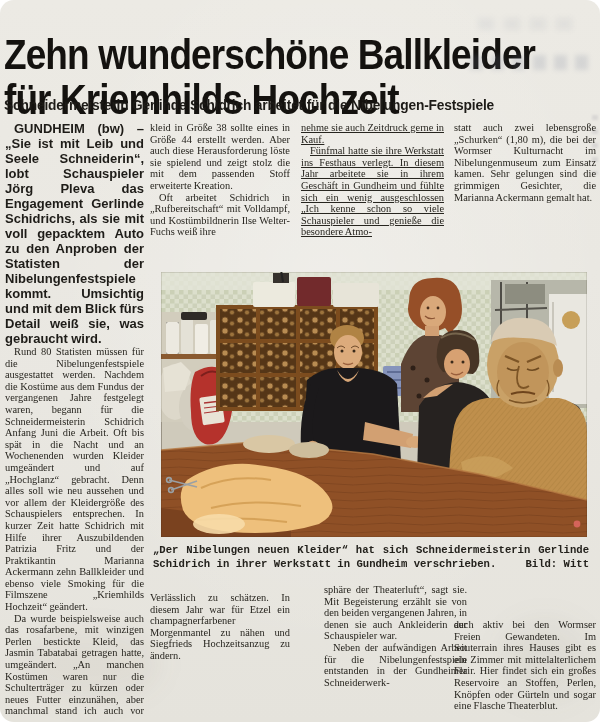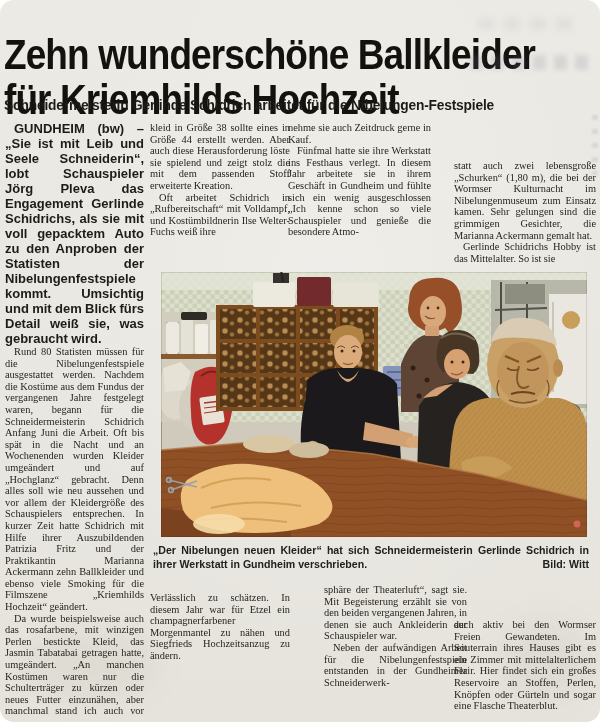--- a/index.html
+++ b/index.html
@@ -35,7 +35,7 @@
   }
   #col1{left:5px;top:121px;width:139px;height:597px;}
   #col2t{left:150px;top:122px;width:140px;height:146px;}
-  #col3t{left:288px;top:122px;width:143px;height:146px;}
+  #col3t{left:301px;top:122px;width:143px;height:146px;text-decoration:underline;}
   #col4t{left:454px;top:122px;width:142px;height:146px;margin-top:38px;}
   #col2b{left:150px;top:584px;width:140px;height:134px;margin-top:8px;}
   #col3b{left:301px;top:584px;width:143px;height:134px;margin-left:23px;}

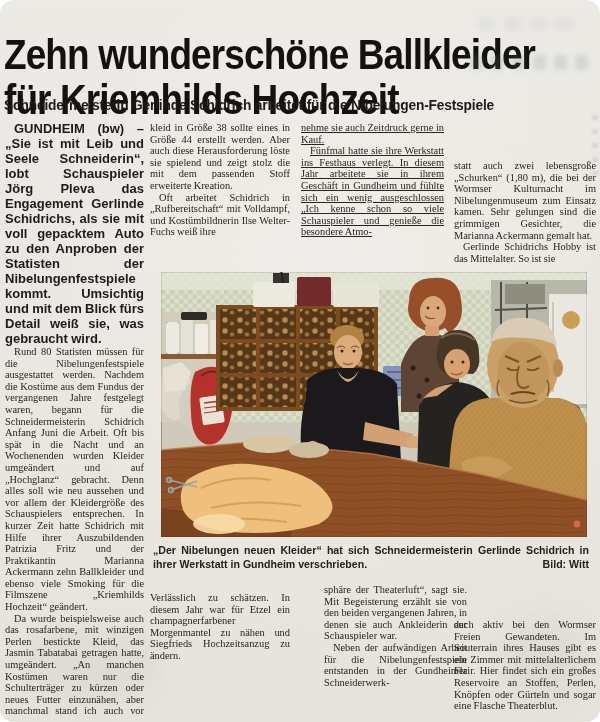--- a/index.html
+++ b/index.html
@@ -36,7 +36,7 @@
   #col1{left:5px;top:121px;width:139px;height:597px;}
   #col2t{left:150px;top:122px;width:140px;height:146px;}
   #col3t{left:301px;top:122px;width:143px;height:146px;text-decoration:underline;}
-  #col4t{left:454px;top:122px;width:142px;height:146px;margin-top:38px;}
+  #col4t{left:454px;top:122px;width:142px;height:146px;}
   #col2b{left:150px;top:584px;width:140px;height:134px;margin-top:8px;}
   #col3b{left:301px;top:584px;width:143px;height:134px;margin-left:23px;}
   #col4b{left:454px;top:584px;width:142px;height:134px;margin-top:35px;}

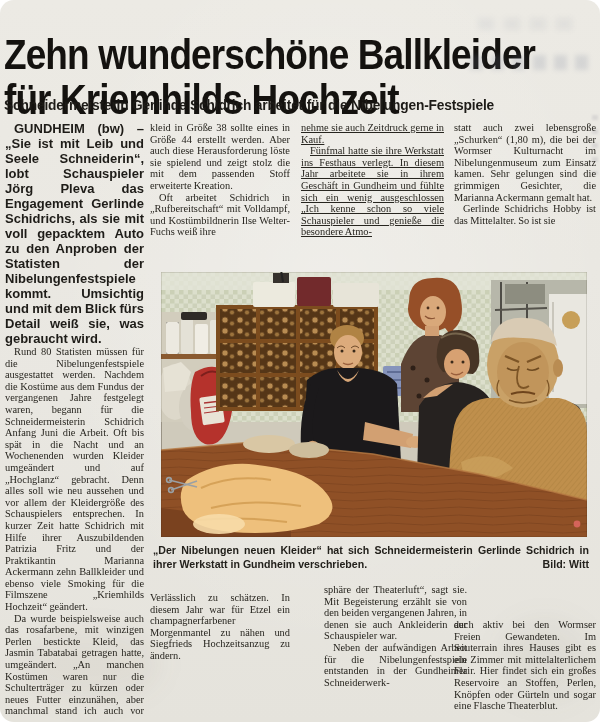--- a/index.html
+++ b/index.html
@@ -93,7 +93,6 @@
 
   <div class="col" id="col4t">
     <p>statt auch zwei lebensgroße „Schurken“ (1,80 m), die bei der Wormser Kulturnacht im Nibelungenmuseum zum Einsatz kamen. Sehr gelungen sind die grimmigen Gesichter, die Marianna Ackermann gemalt hat.</p>
-    <p class="ind">Gerlinde Schidrichs Hobby ist das Mittelalter. So ist sie</p>
   </div>
 
   <div class="photo">

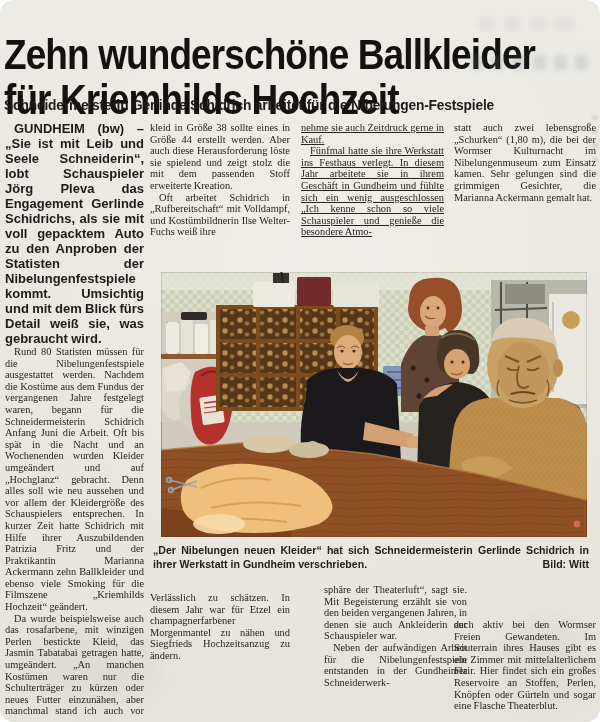--- a/index.html
+++ b/index.html
@@ -46,7 +46,7 @@
   .photo svg{display:block;}
   .caption{
     position:absolute;left:153px;top:543px;width:436px;height:30px;
-    font-family:Liberation Sans, sans-serif;font-weight:bold;
+    font-family:Liberation Mono, monospace;font-weight:bold;
     font-size:10.6px;line-height:14px;color:#23211c;text-align:justify;
   }
   .credit{position:absolute;right:0;top:14px;font-weight:bold;}

